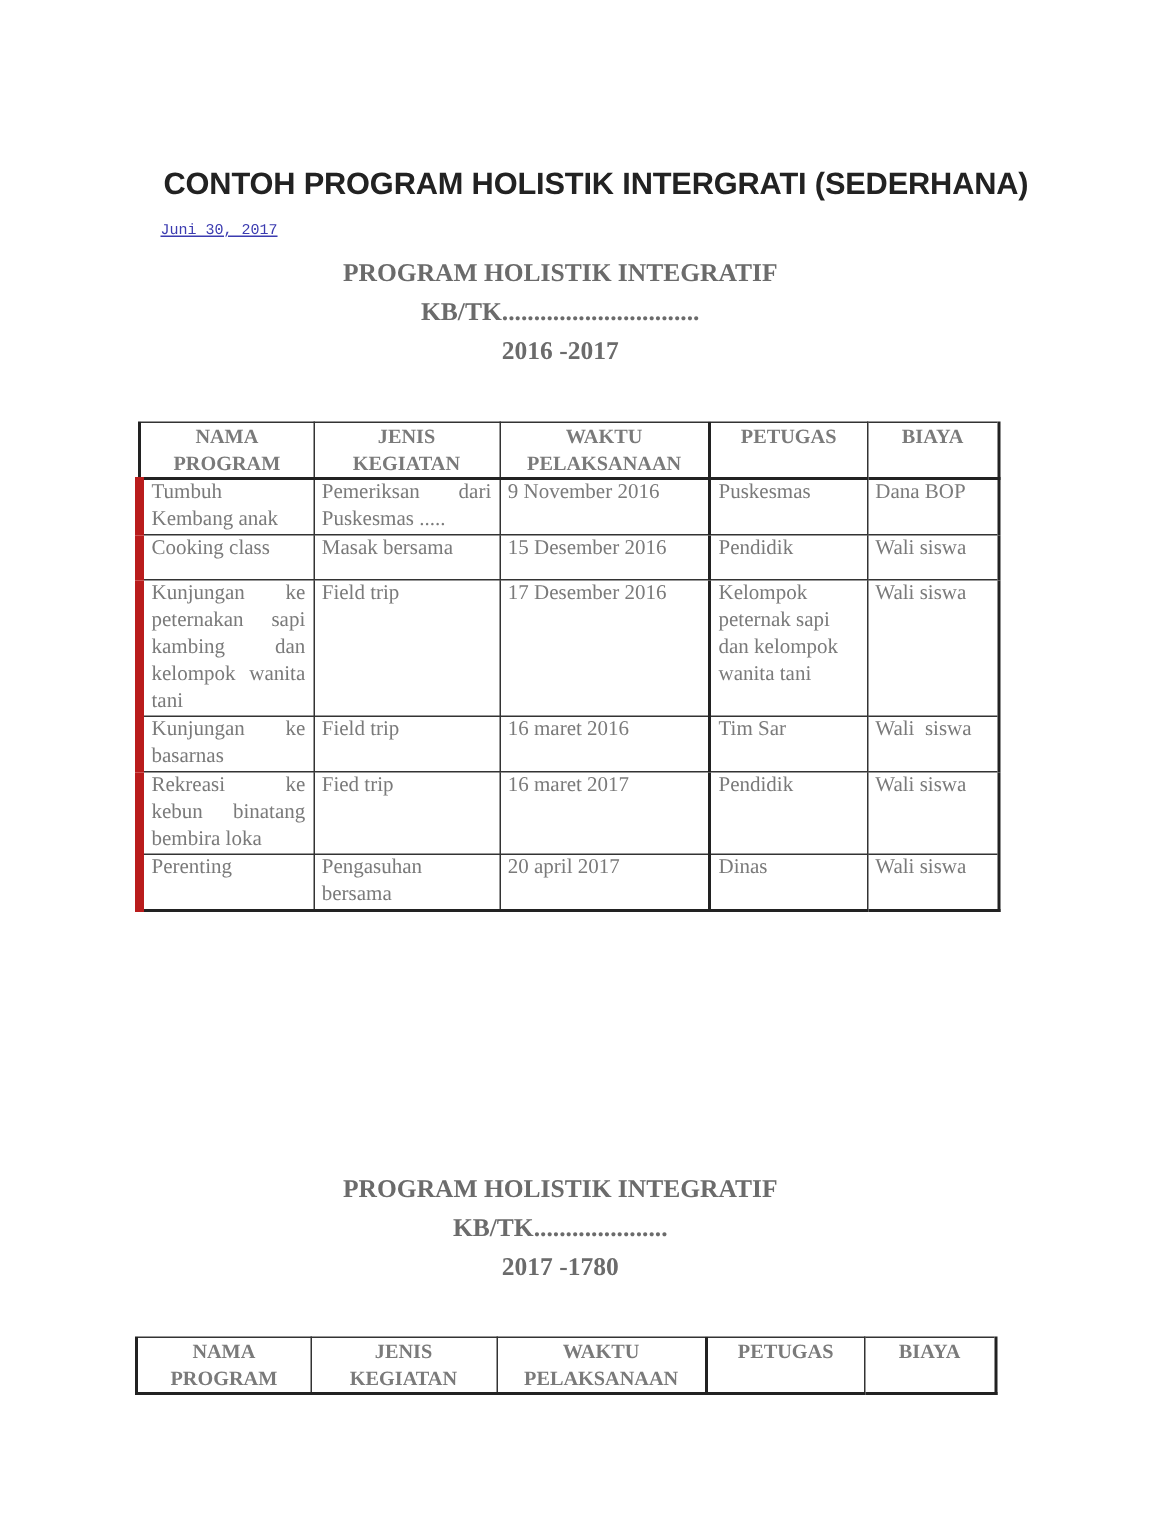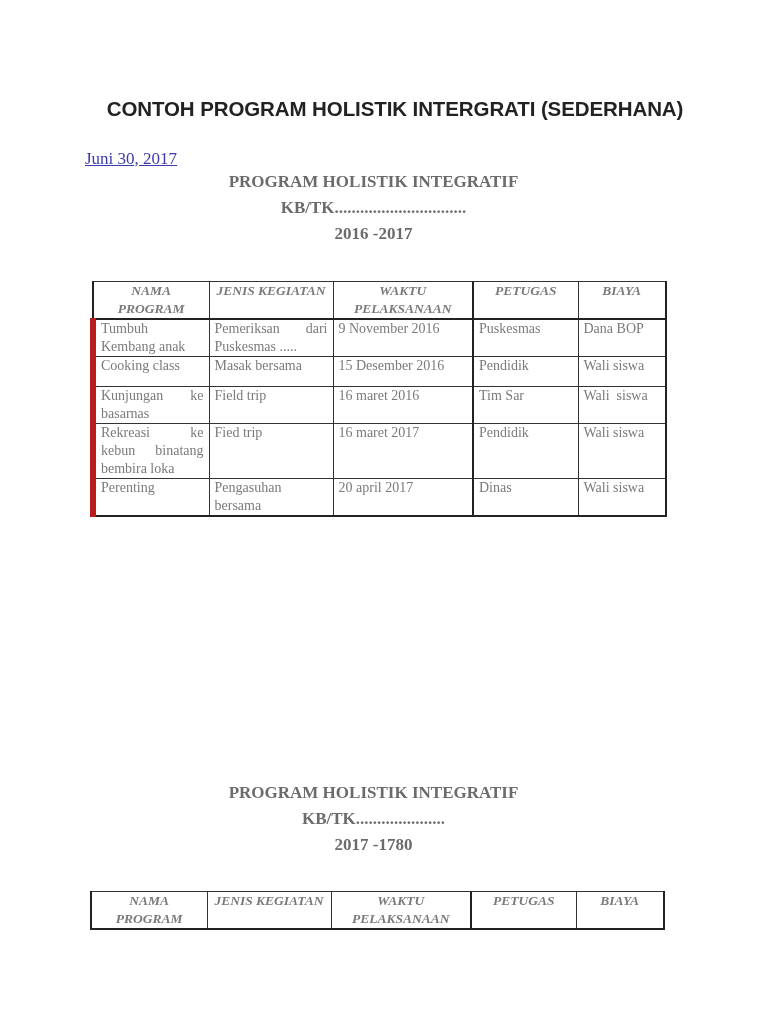--- a/index.html
+++ b/index.html
@@ -19,14 +19,13 @@
       left: 91px;
       top: 92px;
       width: 600px;
-      margin: 4px;
+      margin: 18px;
       font-family: "Liberation Sans", sans-serif;
       font-weight: bold;
       font-size: 20.5px;
       line-height: 25px;
       color: #222222;
       letter-spacing: -0.1px;
-      text-align: center;
     }
     .post-date {
       position: absolute;

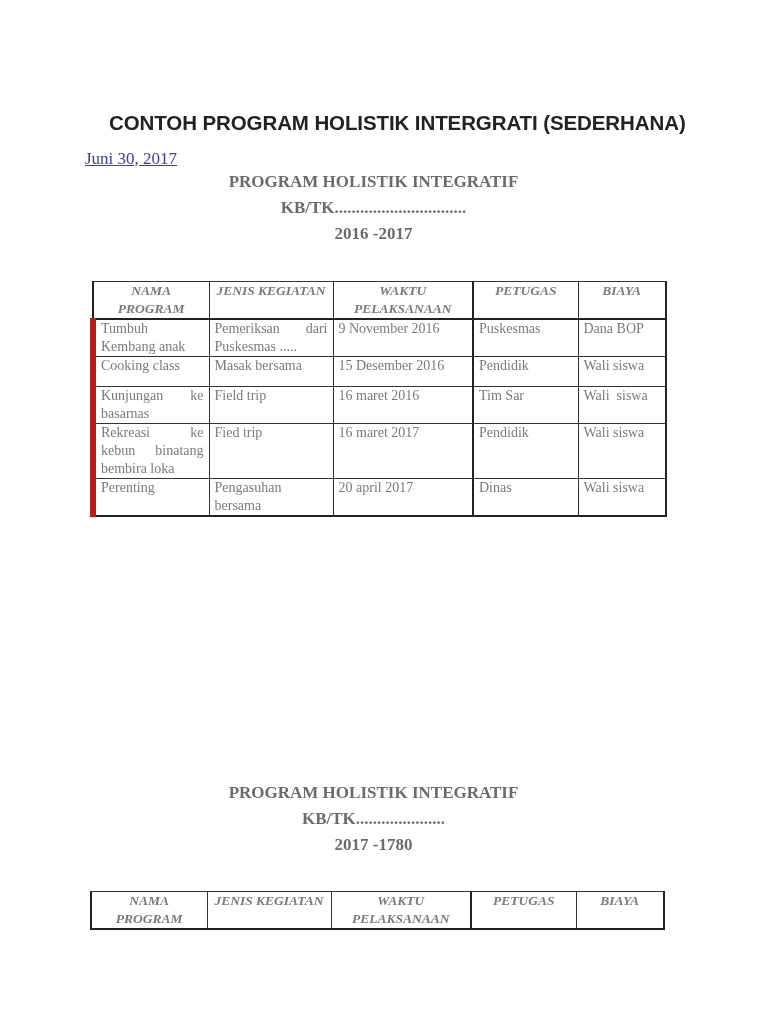--- a/index.html
+++ b/index.html
@@ -29,10 +29,10 @@
     }
     .post-date {
       position: absolute;
-      left: 85px;
+      left: 107px;
       top: 149px;
-      font-family: Liberation Serif, serif;
-      font-size: 17px;
+      font-family: Liberation Mono, monospace;
+      font-size: 10px;
       color: #3b3bb0;
       text-decoration: underline;
     }

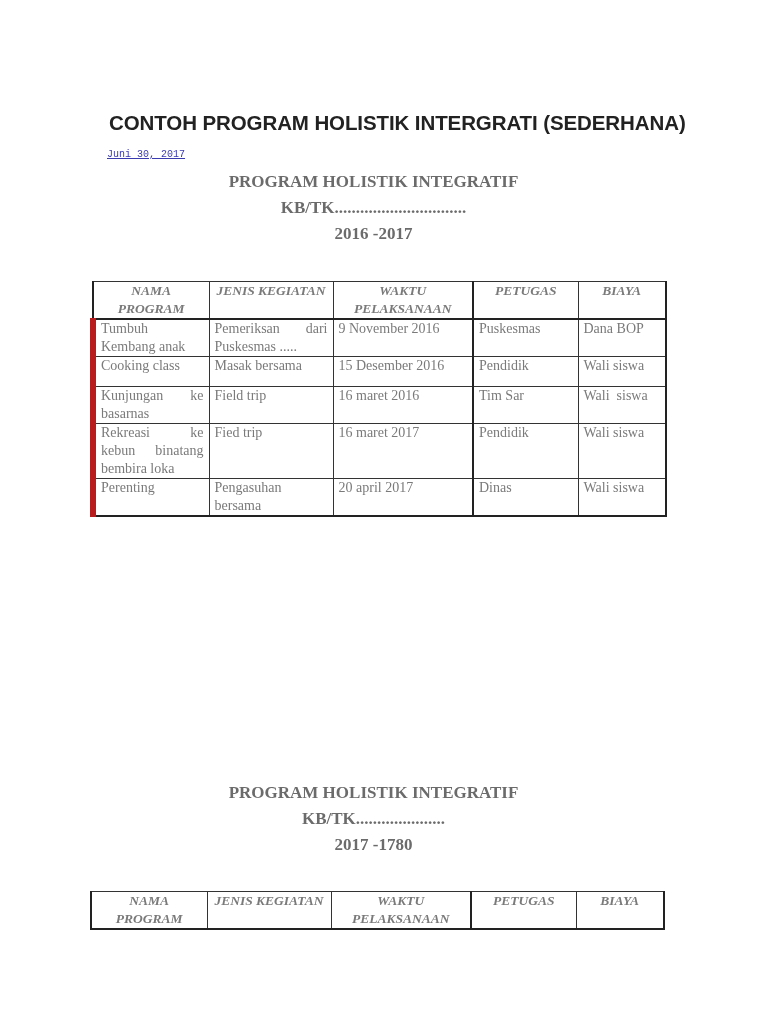--- a/index.html
+++ b/index.html
@@ -78,7 +78,6 @@
       padding-top: 0;
       height: 36px;
       border-bottom: 2px solid #222;
-      font-style: italic;
     }
     table.program-table td.c-left { border-left: 6px solid #b91c1c; }
     table.program-table th.c-left { border-left: 2px solid #222; }

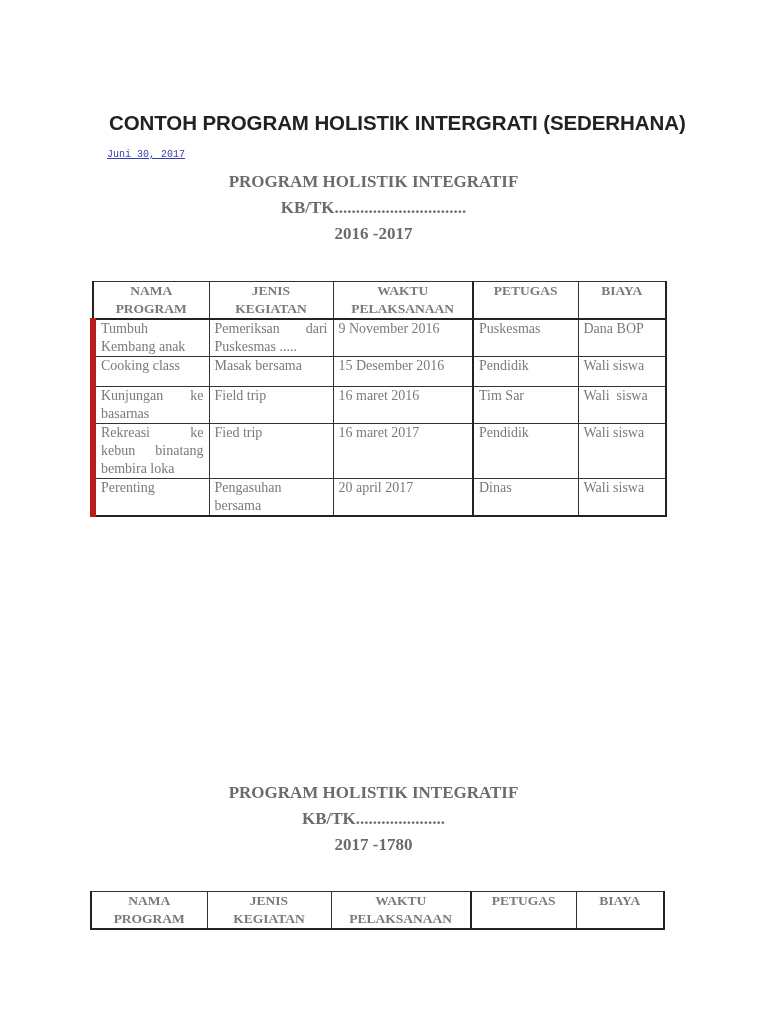--- a/index.html
+++ b/index.html
@@ -133,6 +133,13 @@
       <td class="c-petugas">Pendidik</td>
       <td class="c-right">Wali siswa</td>
     </tr>
+    <tr style="height:91px;">
+      <td class="c-left justify">Kunjungan ke peternakan sapi kambing dan kelompok wanita tani</td>
+      <td>Field trip</td>
+      <td>17 Desember 2016</td>
+      <td class="c-petugas">Kelompok peternak sapi dan kelompok wanita tani</td>
+      <td class="c-right">Wali siswa</td>
+    </tr>
     <tr style="height:37px;margin-left:19px;">
       <td class="c-left justify">Kunjungan ke basarnas</td>
       <td>Field trip</td>

